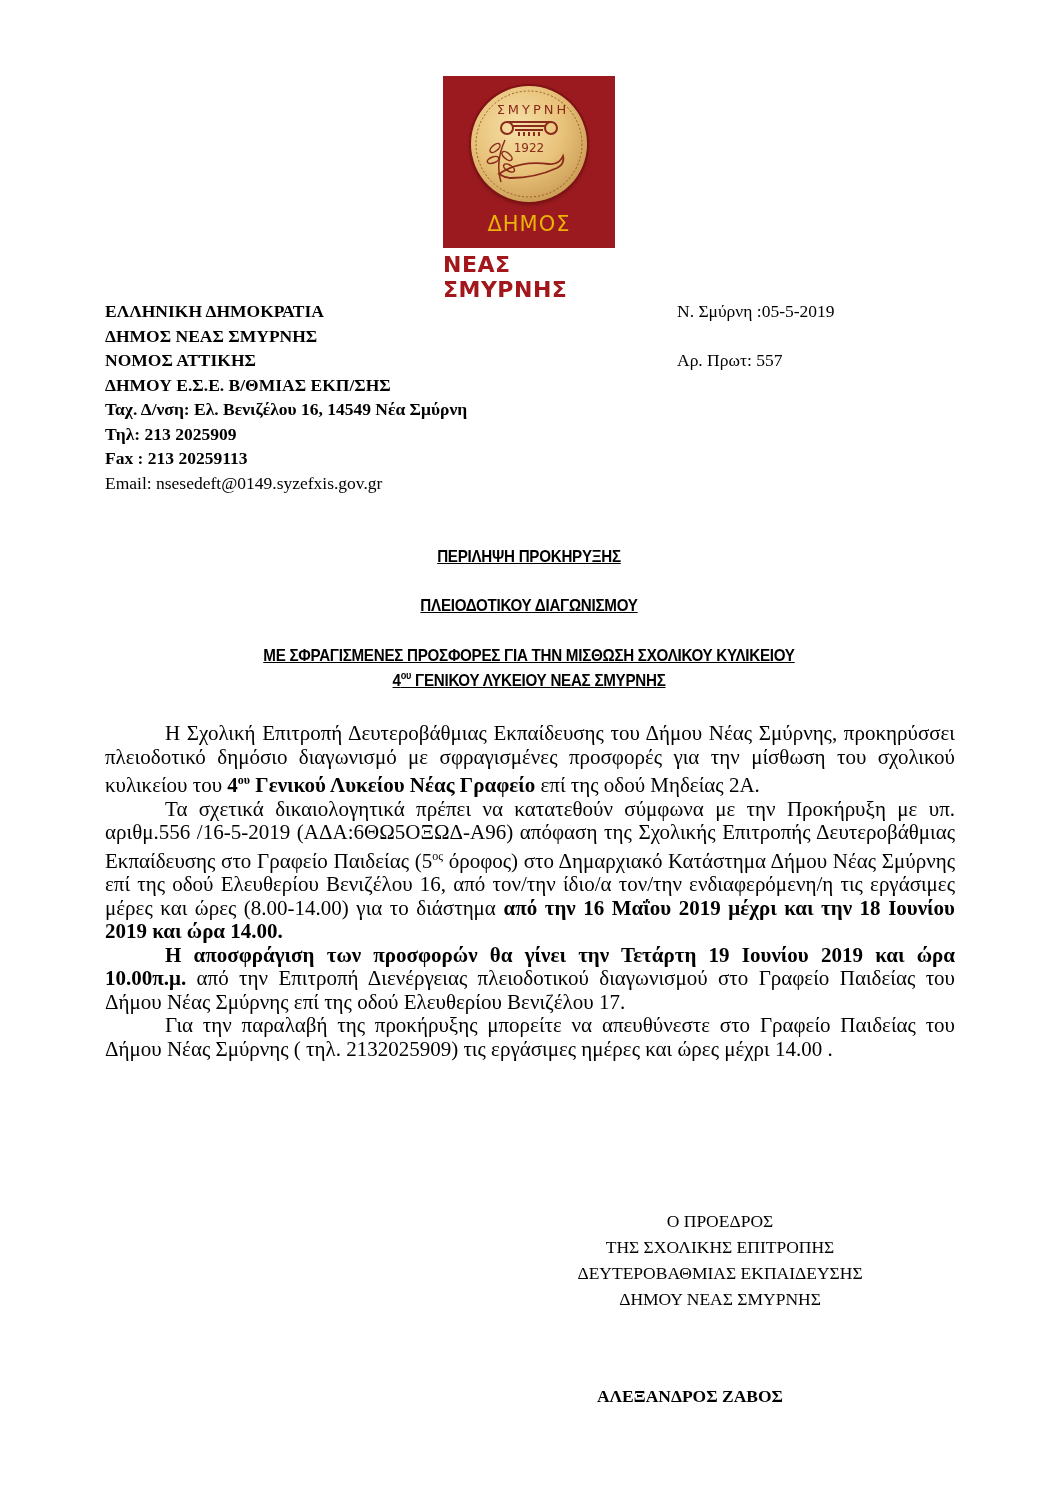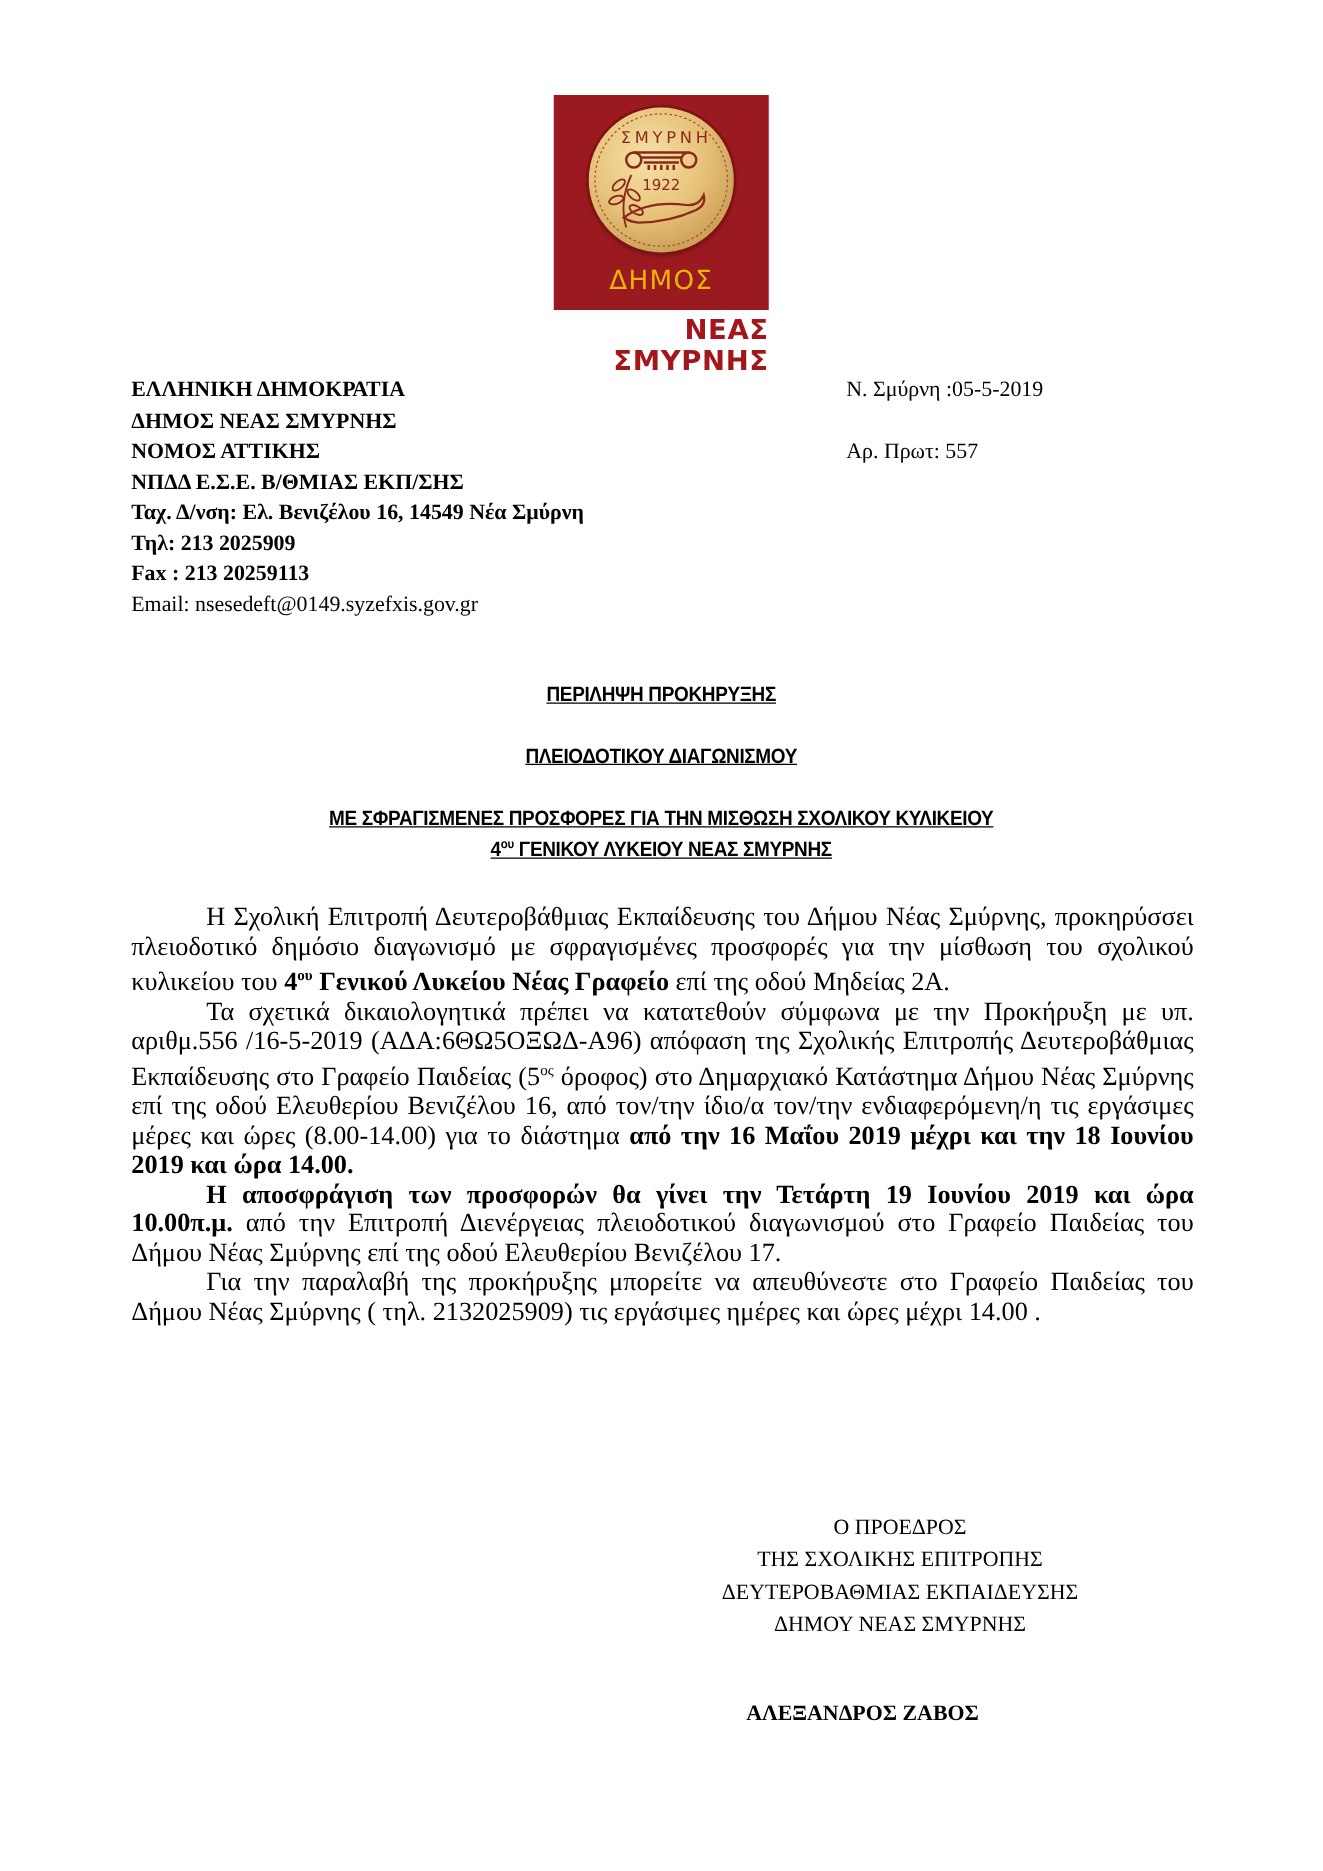--- a/index.html
+++ b/index.html
@@ -15,7 +15,7 @@
     #logo-seal svg { position: absolute; left: 0; top: 0; }
     #logo-dimos { left: 0; top: 136px; width: 172px; text-align: center; color: #eab308;
       font-family: "DejaVu Sans", sans-serif; font-size: 21px; letter-spacing: 1px; }
-    #logo-city { left: 443px; top: 252px; width: 172px; text-align: right; color: #a3171c;
+    #logo-city { left: 443px; top: 252px; width: 172px; text-align: left; color: #a3171c;
       font-family: "DejaVu Sans", sans-serif; font-weight: bold; font-size: 22px; letter-spacing: 0.5px; }
 
     

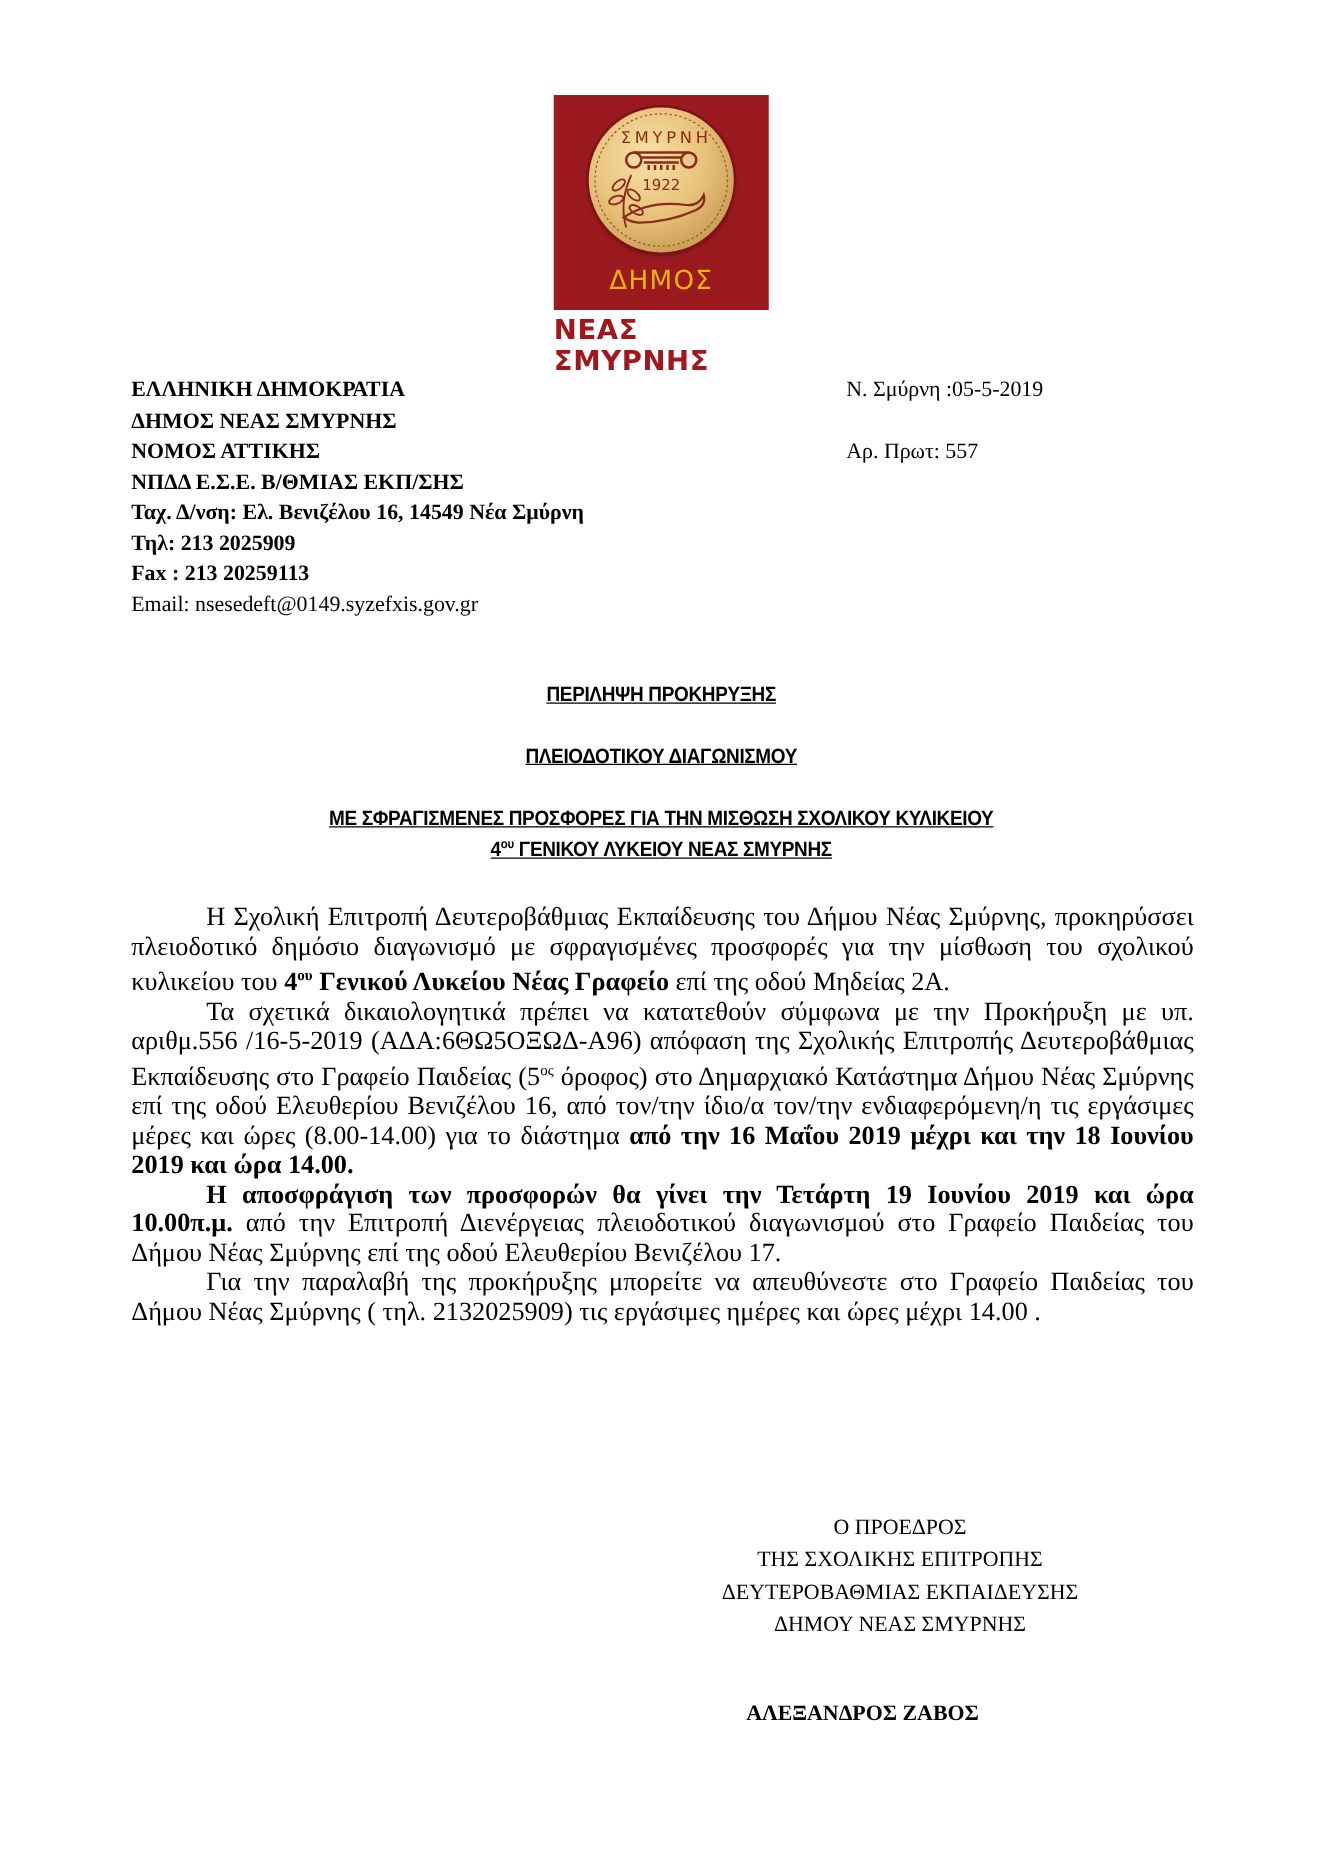--- a/index.html
+++ b/index.html
@@ -78,7 +78,7 @@
   <div class="b">ΕΛΛΗΝΙΚΗ ΔΗΜΟΚΡΑΤΙΑ</div>
   <div class="b">ΔΗΜΟΣ ΝΕΑΣ ΣΜΥΡΝΗΣ</div>
   <div class="b">ΝΟΜΟΣ ΑΤΤΙΚΗΣ</div>
-  <div class="b">ΝΠΔΔ Ε.Σ.Ε. Β/ΘΜΙΑΣ ΕΚΠ/ΣΗΣ</div>
+  <div class="b">ΔΗΜΟΥ Ε.Σ.Ε. Β/ΘΜΙΑΣ ΕΚΠ/ΣΗΣ</div>
   <div class="b">Ταχ. Δ/νση: Ελ. Βενιζέλου 16, 14549 Νέα Σμύρνη</div>
   <div class="b">Τηλ: 213 2025909</div>
   <div class="b">Fax : 213 20259113</div>

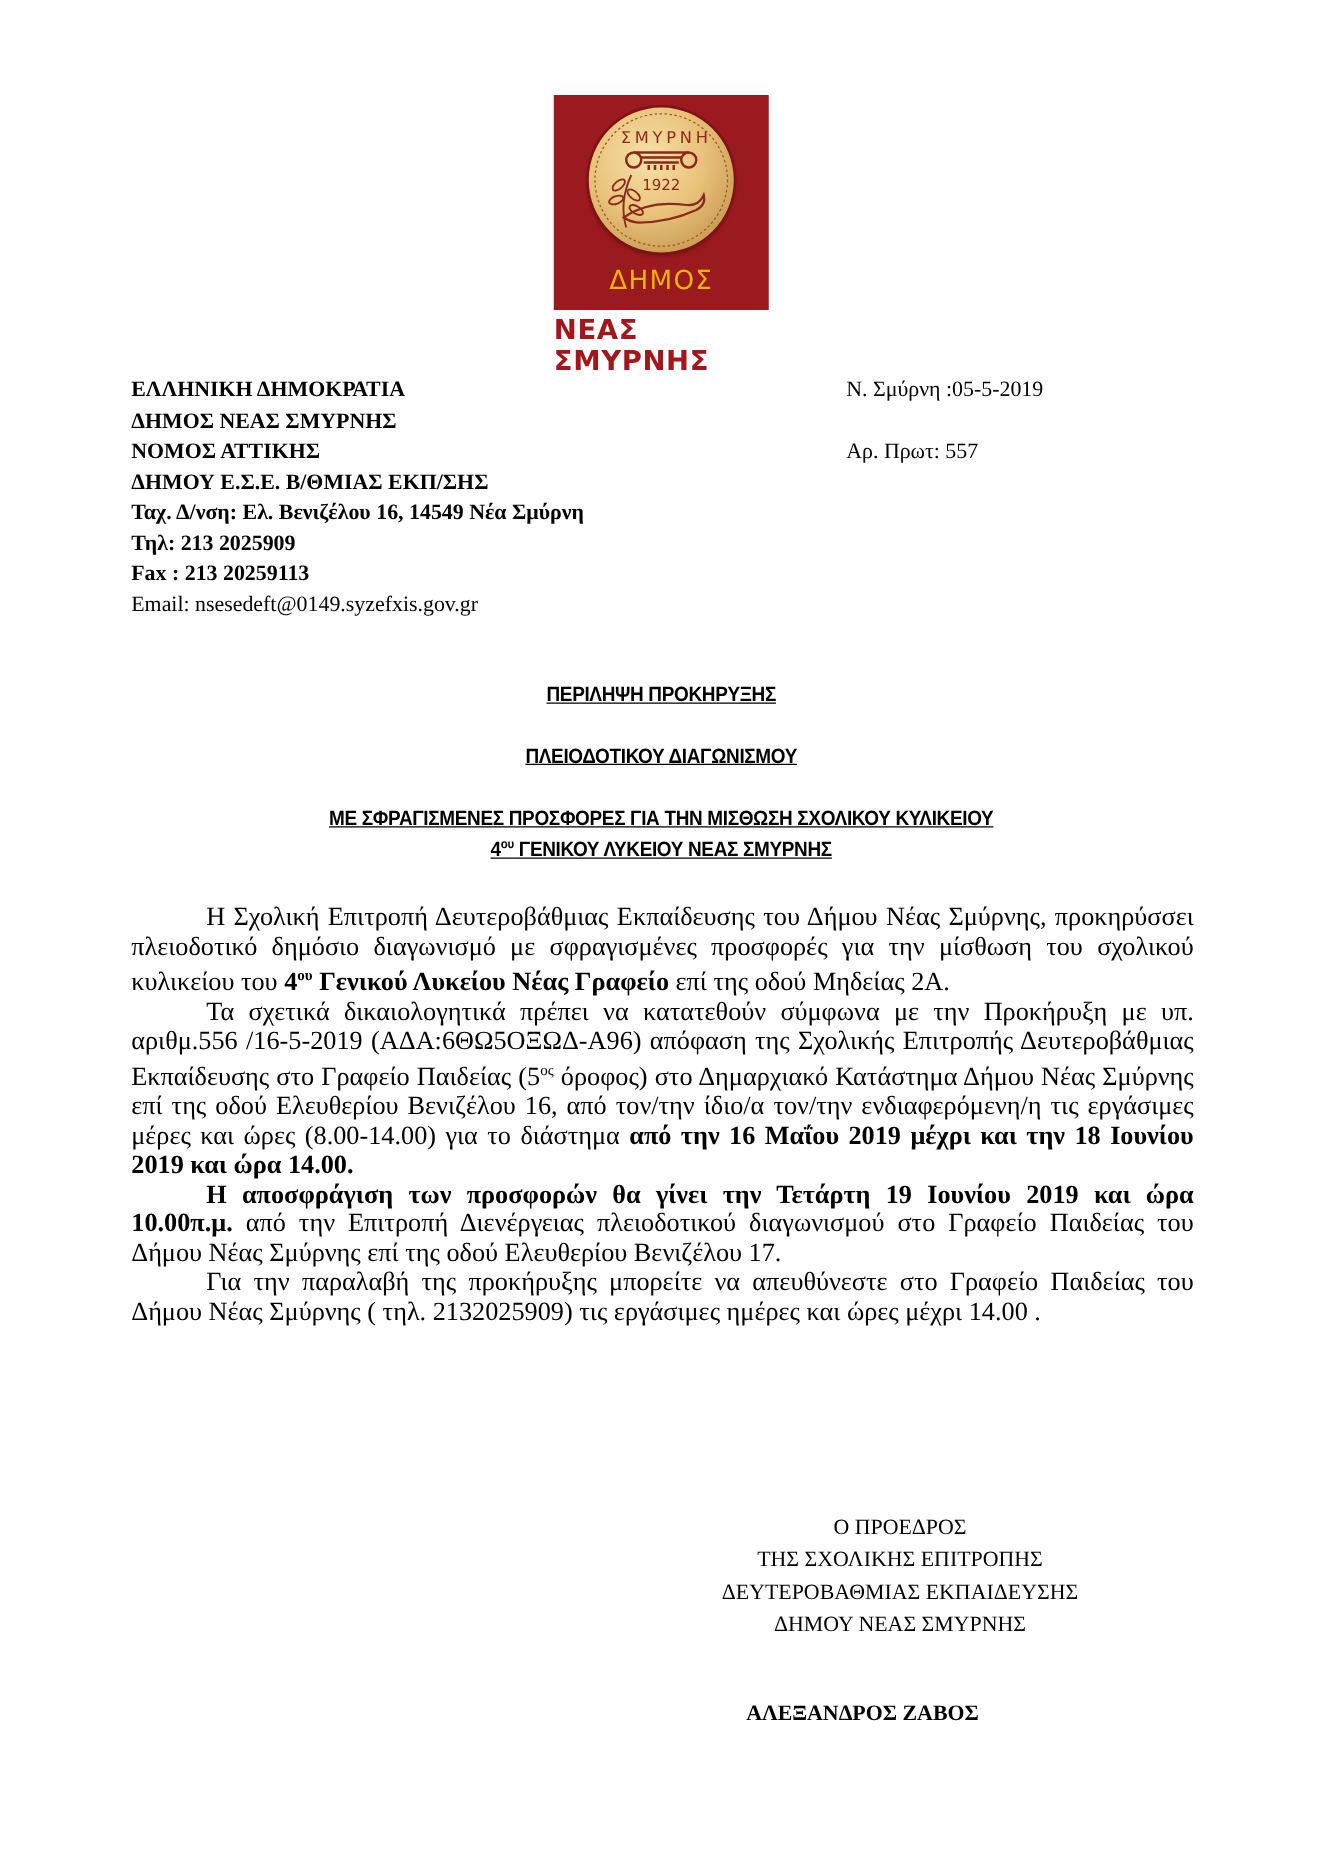--- a/index.html
+++ b/index.html
@@ -39,7 +39,7 @@
 
     
     .sig { left: 520px; width: 400px; text-align: center; font-size: 17.5px; line-height: 26px; }
-    .sig-name { font-weight: bold; }
+    .sig-name { font-weight: bold; margin-top: 26px; }
   </style>
 </head>
 <body>

